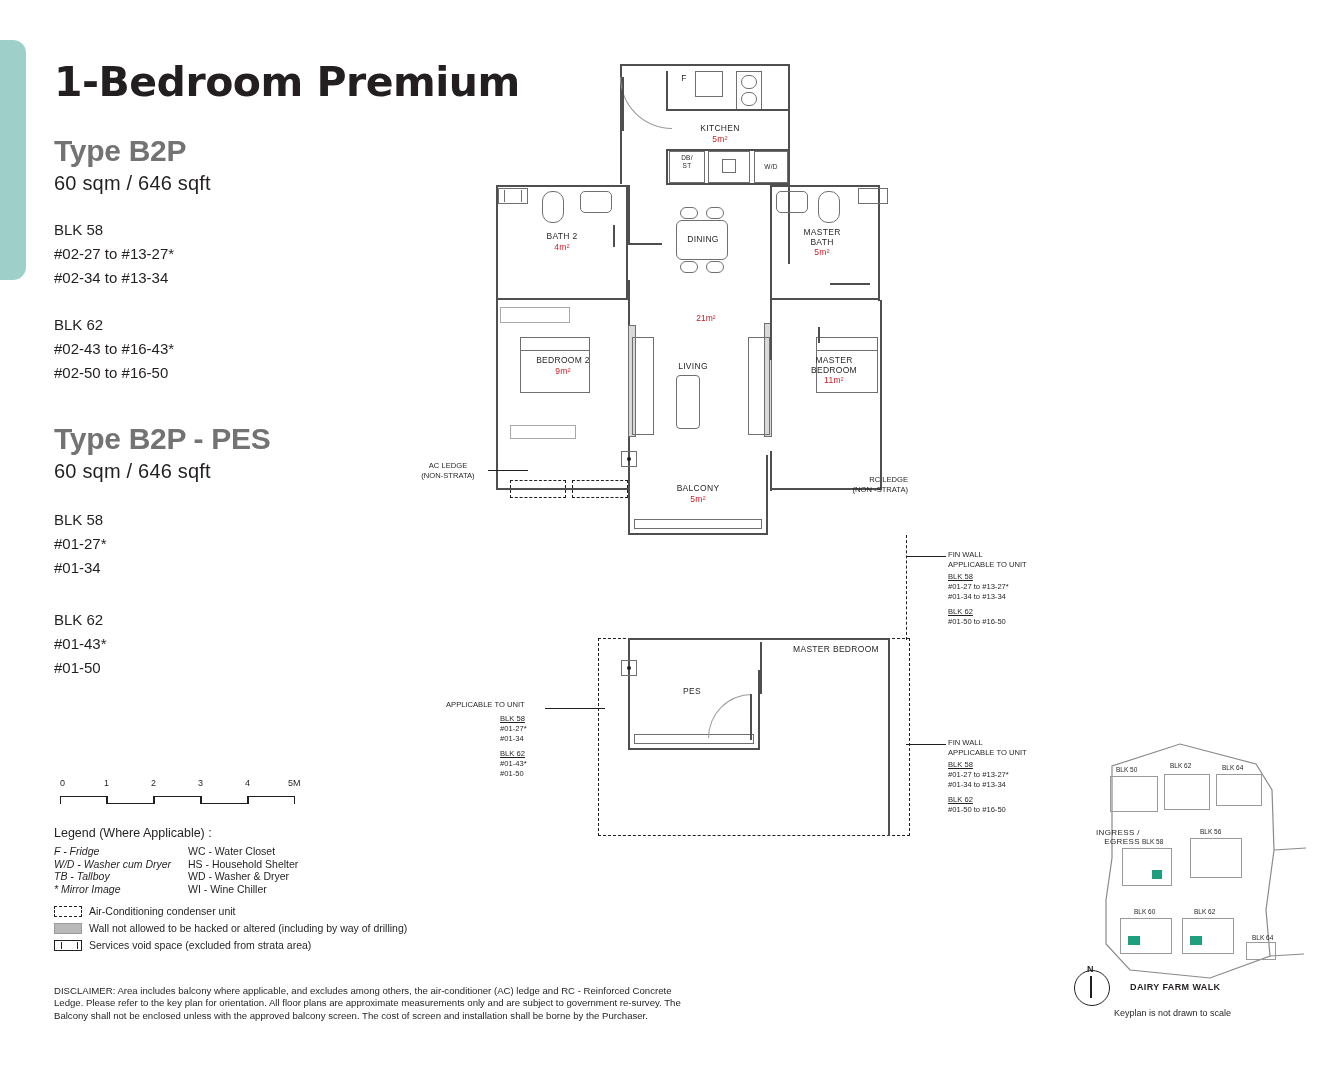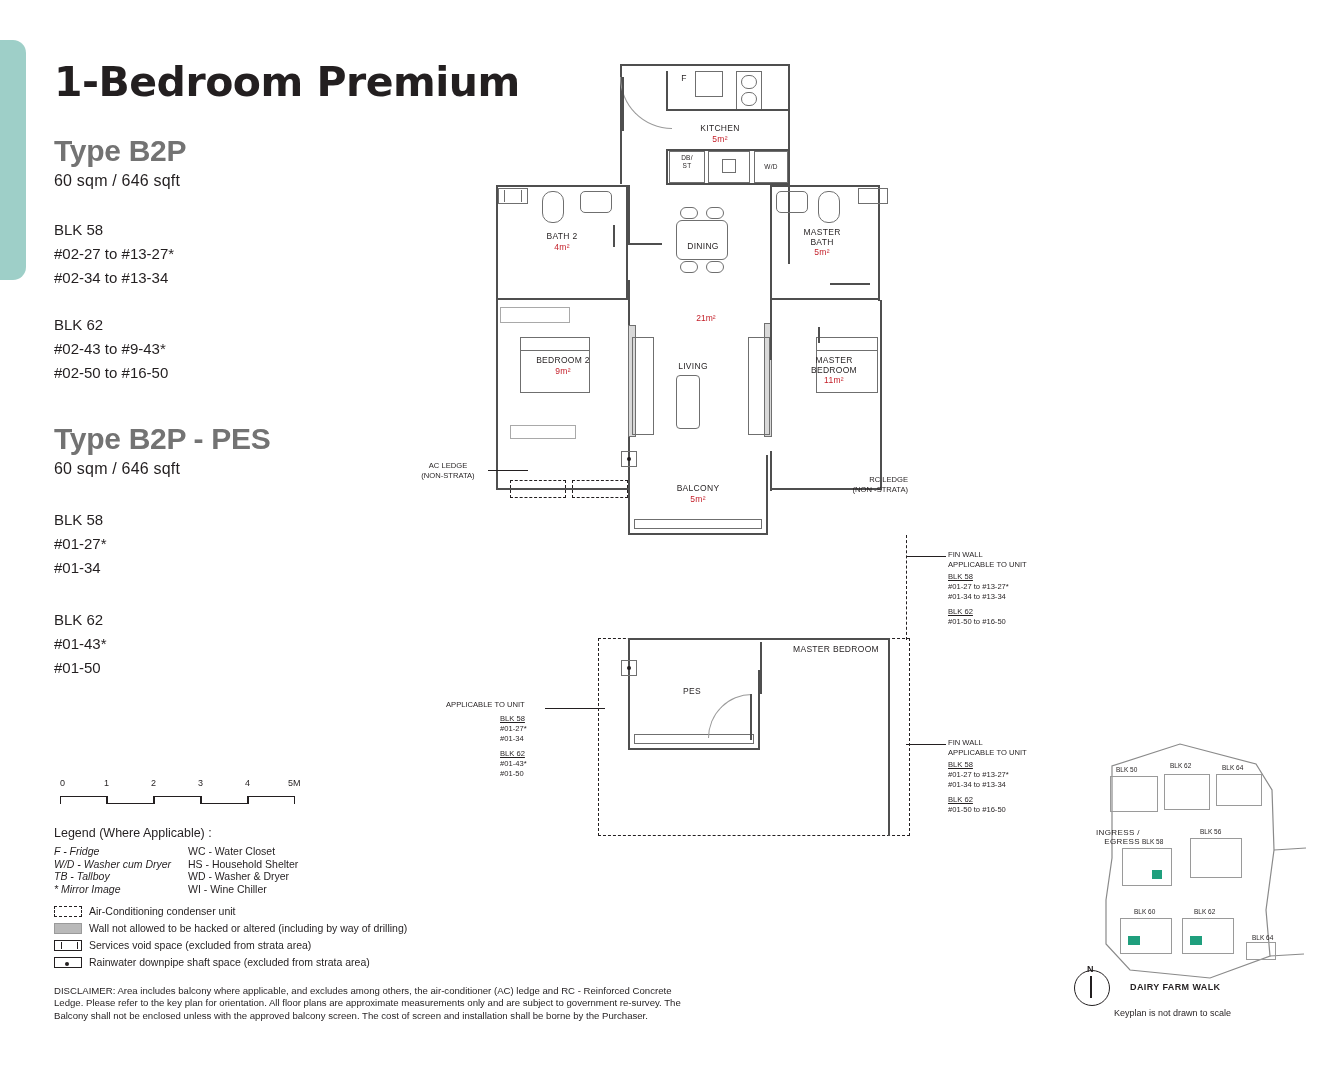--- a/index.html
+++ b/index.html
@@ -30,7 +30,7 @@
     font-size:30px;font-weight:bold;color:#737373;letter-spacing:-0.3px;
   }
   .type-sub{
-    font-size:16px;color:#231f20;letter-spacing:.2px;
+    font-size:20px;color:#231f20;letter-spacing:.2px;
   }
   .blk-block{font-size:15px;line-height:24px;color:#231f20;}
   .blk-block .blk-title{margin-bottom:0px;}

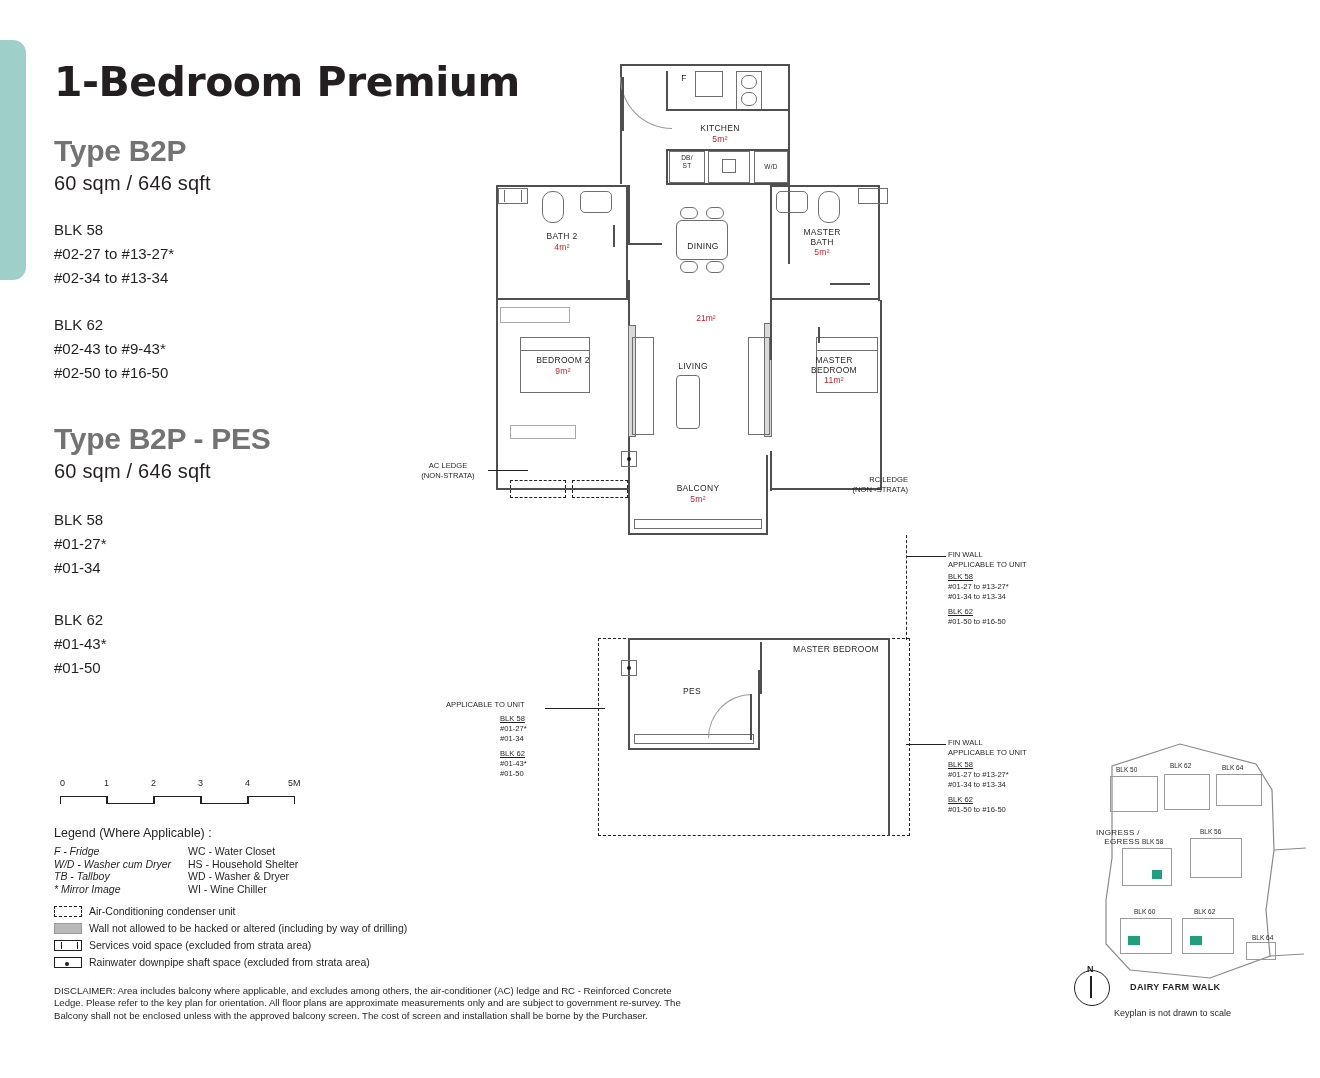--- a/index.html
+++ b/index.html
@@ -240,7 +240,7 @@
   <div class="thin" style="left:226px;top:152px;width:18px;height:12px;border-radius:6px;"></div>
   <div class="thin" style="left:200px;top:206px;width:18px;height:12px;border-radius:6px;"></div>
   <div class="thin" style="left:226px;top:206px;width:18px;height:12px;border-radius:6px;"></div>
-  <div class="rm-lbl" style="left:186px;top:186px;width:74px;">DINING</div>
+  <div class="rm-lbl" style="left:186px;top:179px;width:74px;">DINING</div>
 
   <div class="rm-area abs" style="left:196px;top:258px;width:60px;text-align:center;">21m²</div>
   <div class="rm-lbl" style="left:178px;top:306px;width:70px;">LIVING</div>

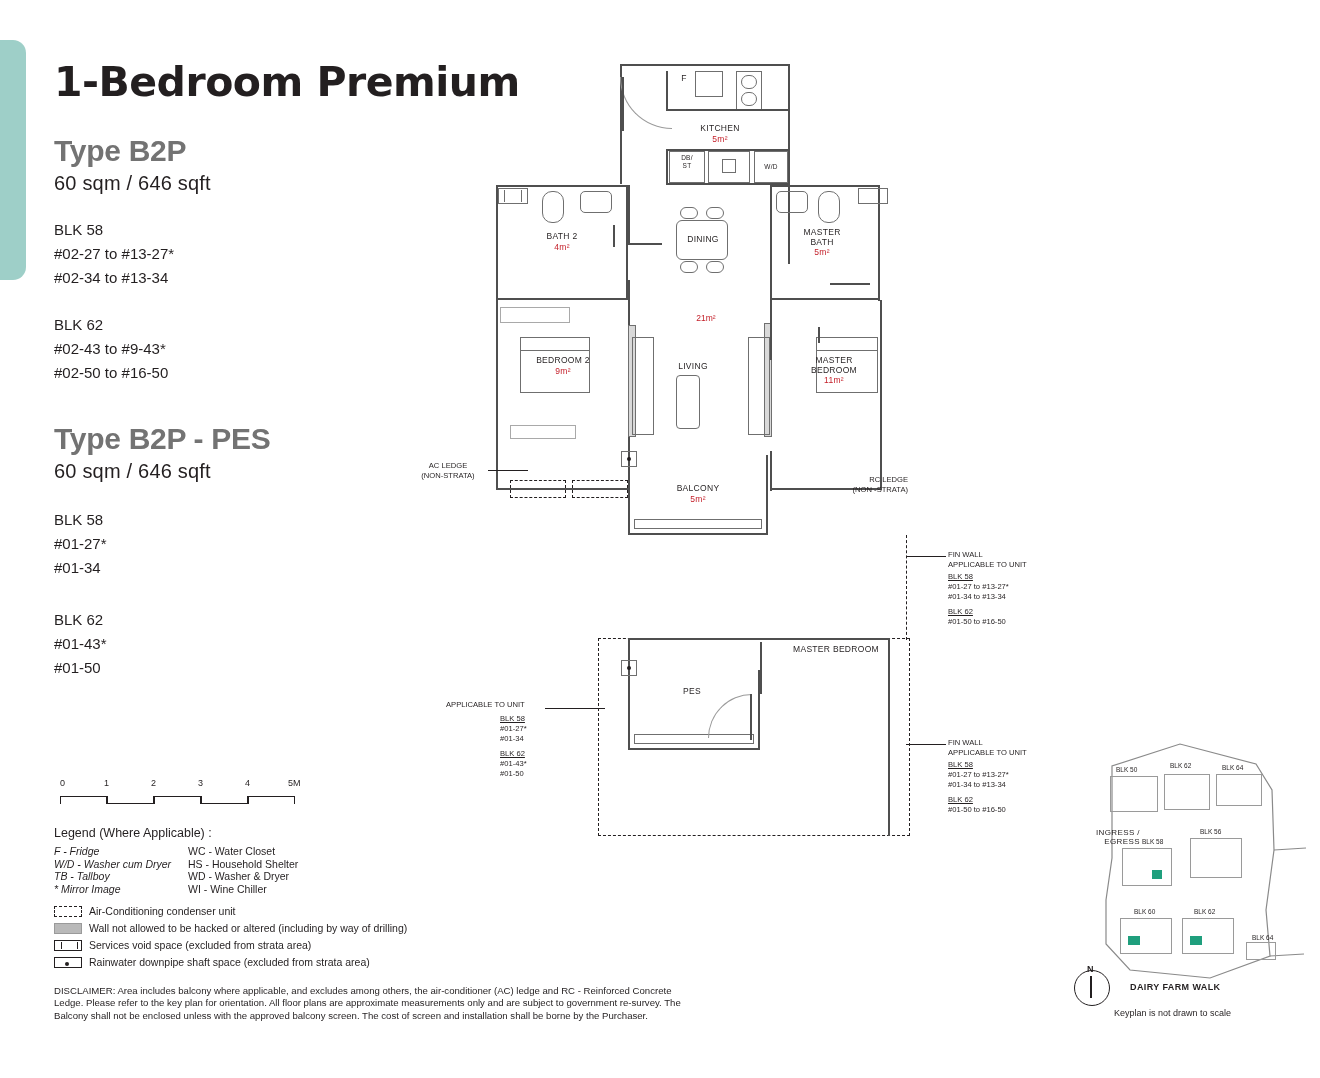--- a/index.html
+++ b/index.html
@@ -92,7 +92,7 @@
 
 <div class="abs blk-block" style="left:54px;top:313px;">
   <div class="blk-title">BLK 62</div>
-  <div>#02-43 to #9-43*</div>
+  <div>#02-43 to #16-43*</div>
   <div>#02-50 to #16-50</div>
 </div>
 

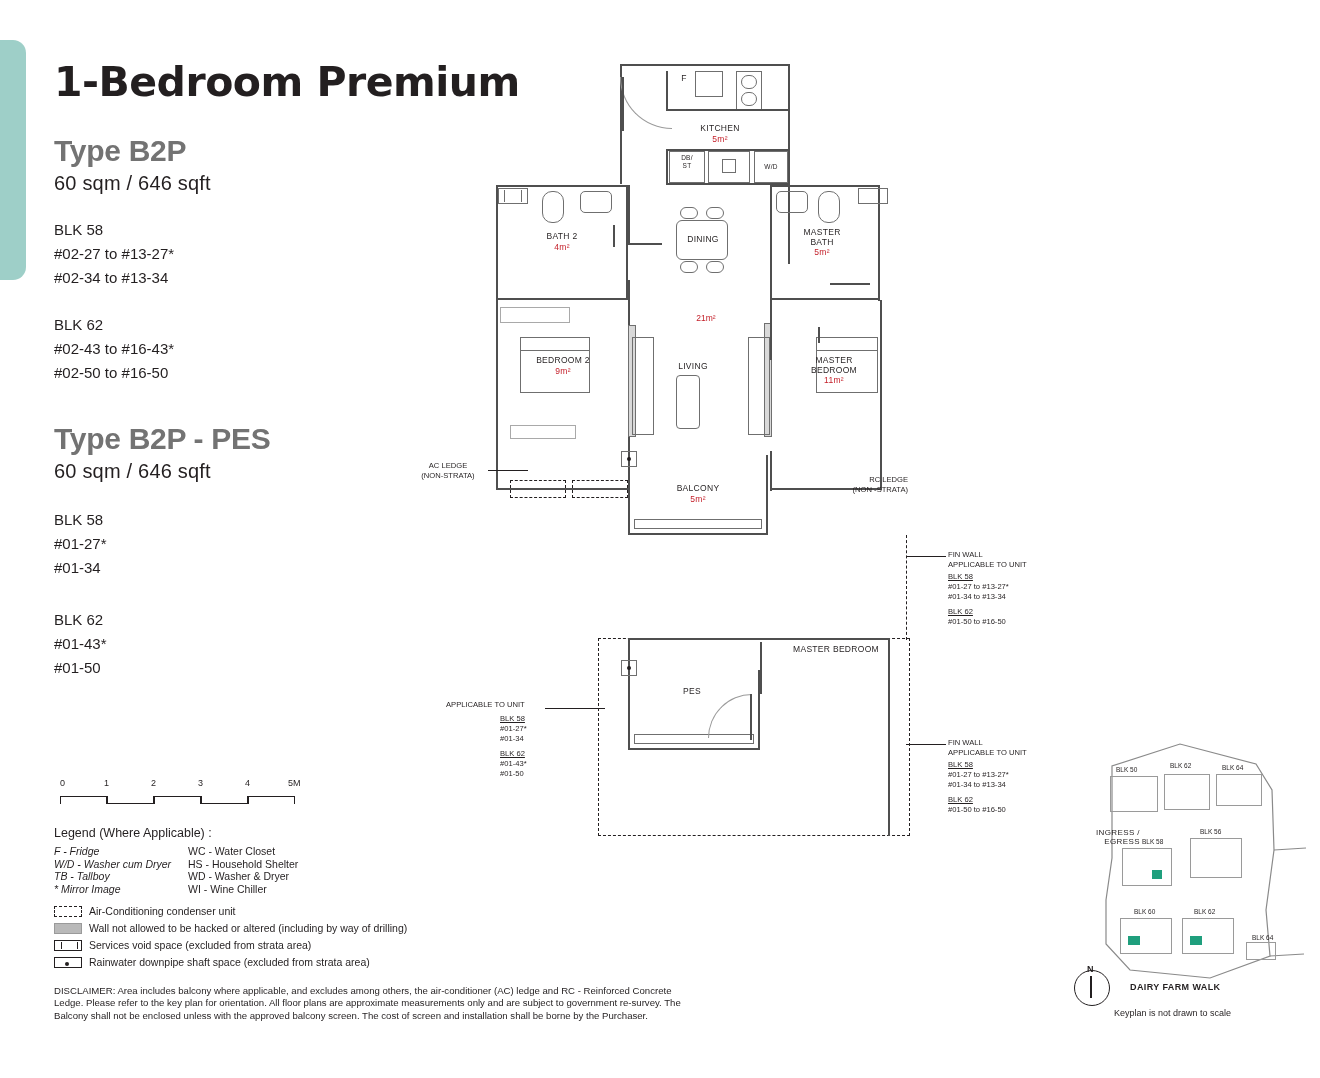--- a/index.html
+++ b/index.html
@@ -157,10 +157,6 @@
     <span class="sw sw-void"></span>
     <span>Services void space (excluded from strata area)</span>
   </div>
-  <div class="row">
-    <span class="sw sw-rain"></span>
-    <span>Rainwater downpipe shaft space (excluded from strata area)</span>
-  </div>
 </div>
 
 <div class="abs disclaimer">DISCLAIMER: Area includes balcony where applicable, and excludes among others, the air-conditioner (AC) ledge and RC - Reinforced Concrete Ledge. Please refer to the key plan for orientation. All floor plans are approximate measurements only and are subject to government re-survey. The Balcony shall not be enclosed unless with the approved balcony screen. The cost of screen and installation shall be borne by the Purchaser.</div>

